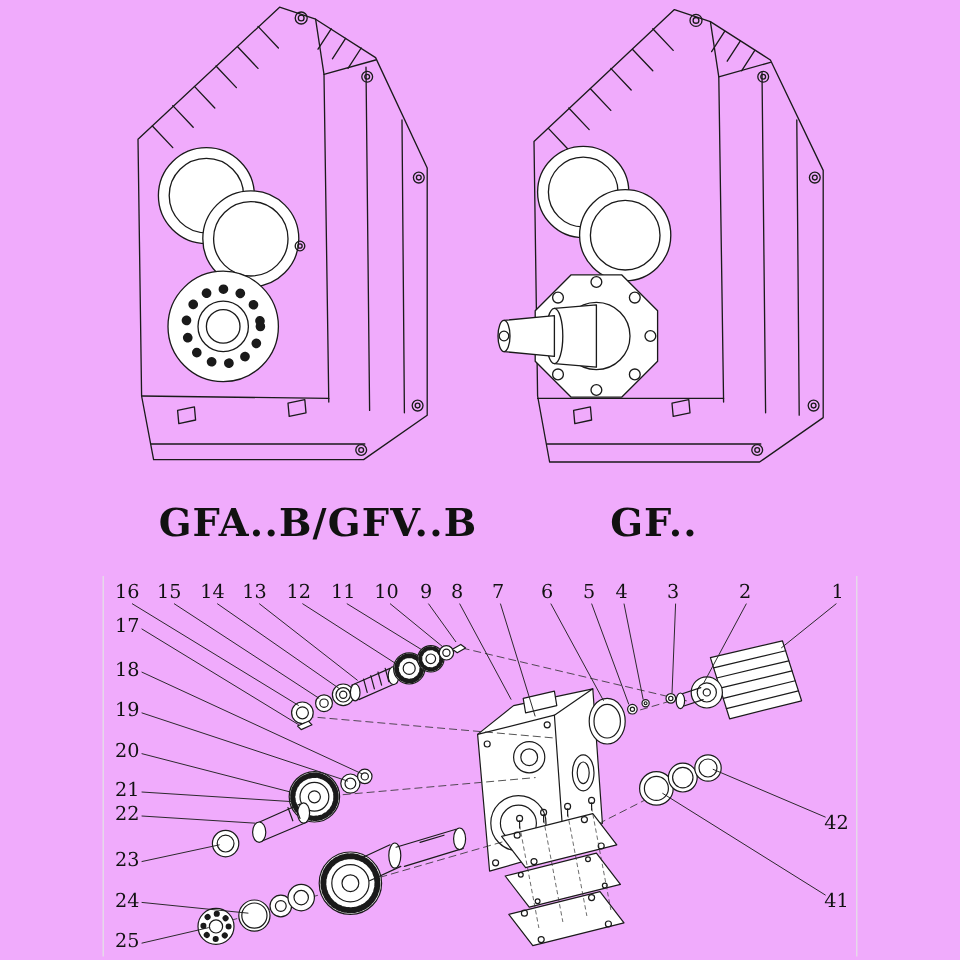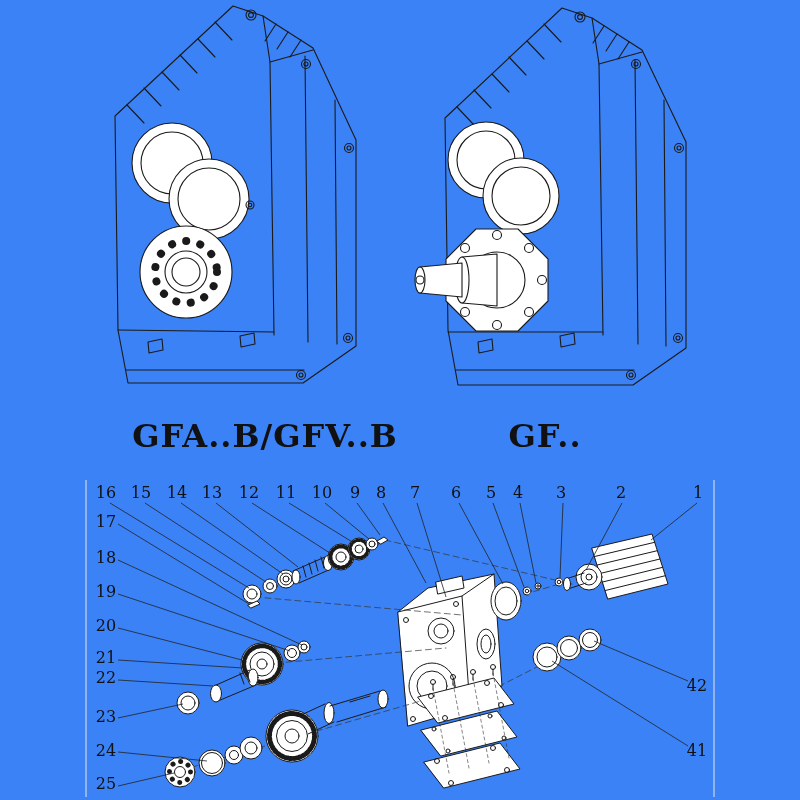--- a/index.html
+++ b/index.html
@@ -3,7 +3,7 @@
 <meta charset="utf-8">
 <style>
   html,body{margin:0;padding:0;background:#ffffff;}
-  .page{width:800px;height:800px;position:relative;background:#3b82f6;overflow:hidden;
+  .page{width:800px;height:800px;position:relative;background:#f0abfc;overflow:hidden;
         font-family:"DejaVu Serif", serif;}
   svg{display:block;}
   .draw{stroke:#1a1a1a;fill:none;stroke-width:1.1;stroke-linejoin:round;stroke-linecap:round;}

